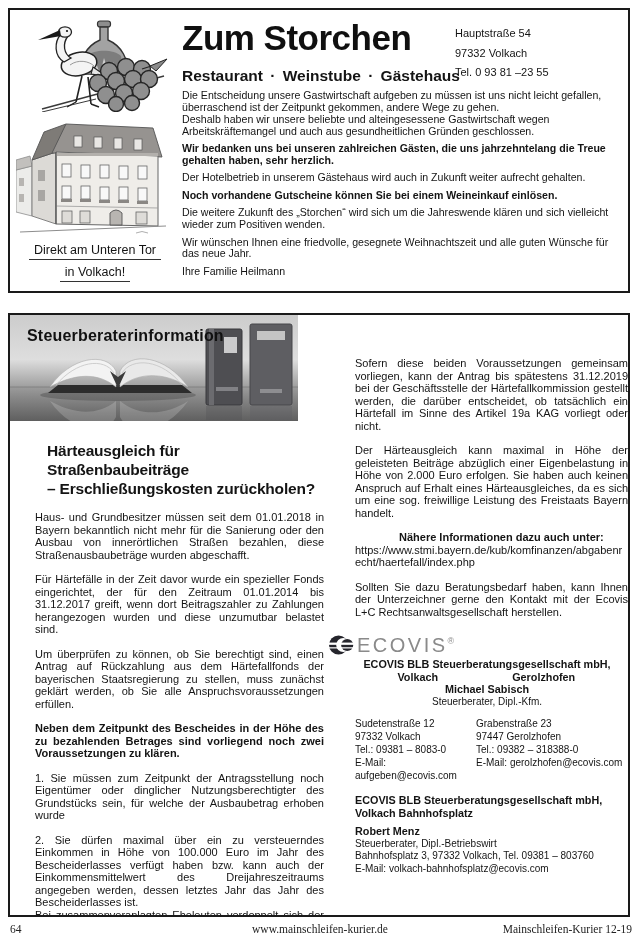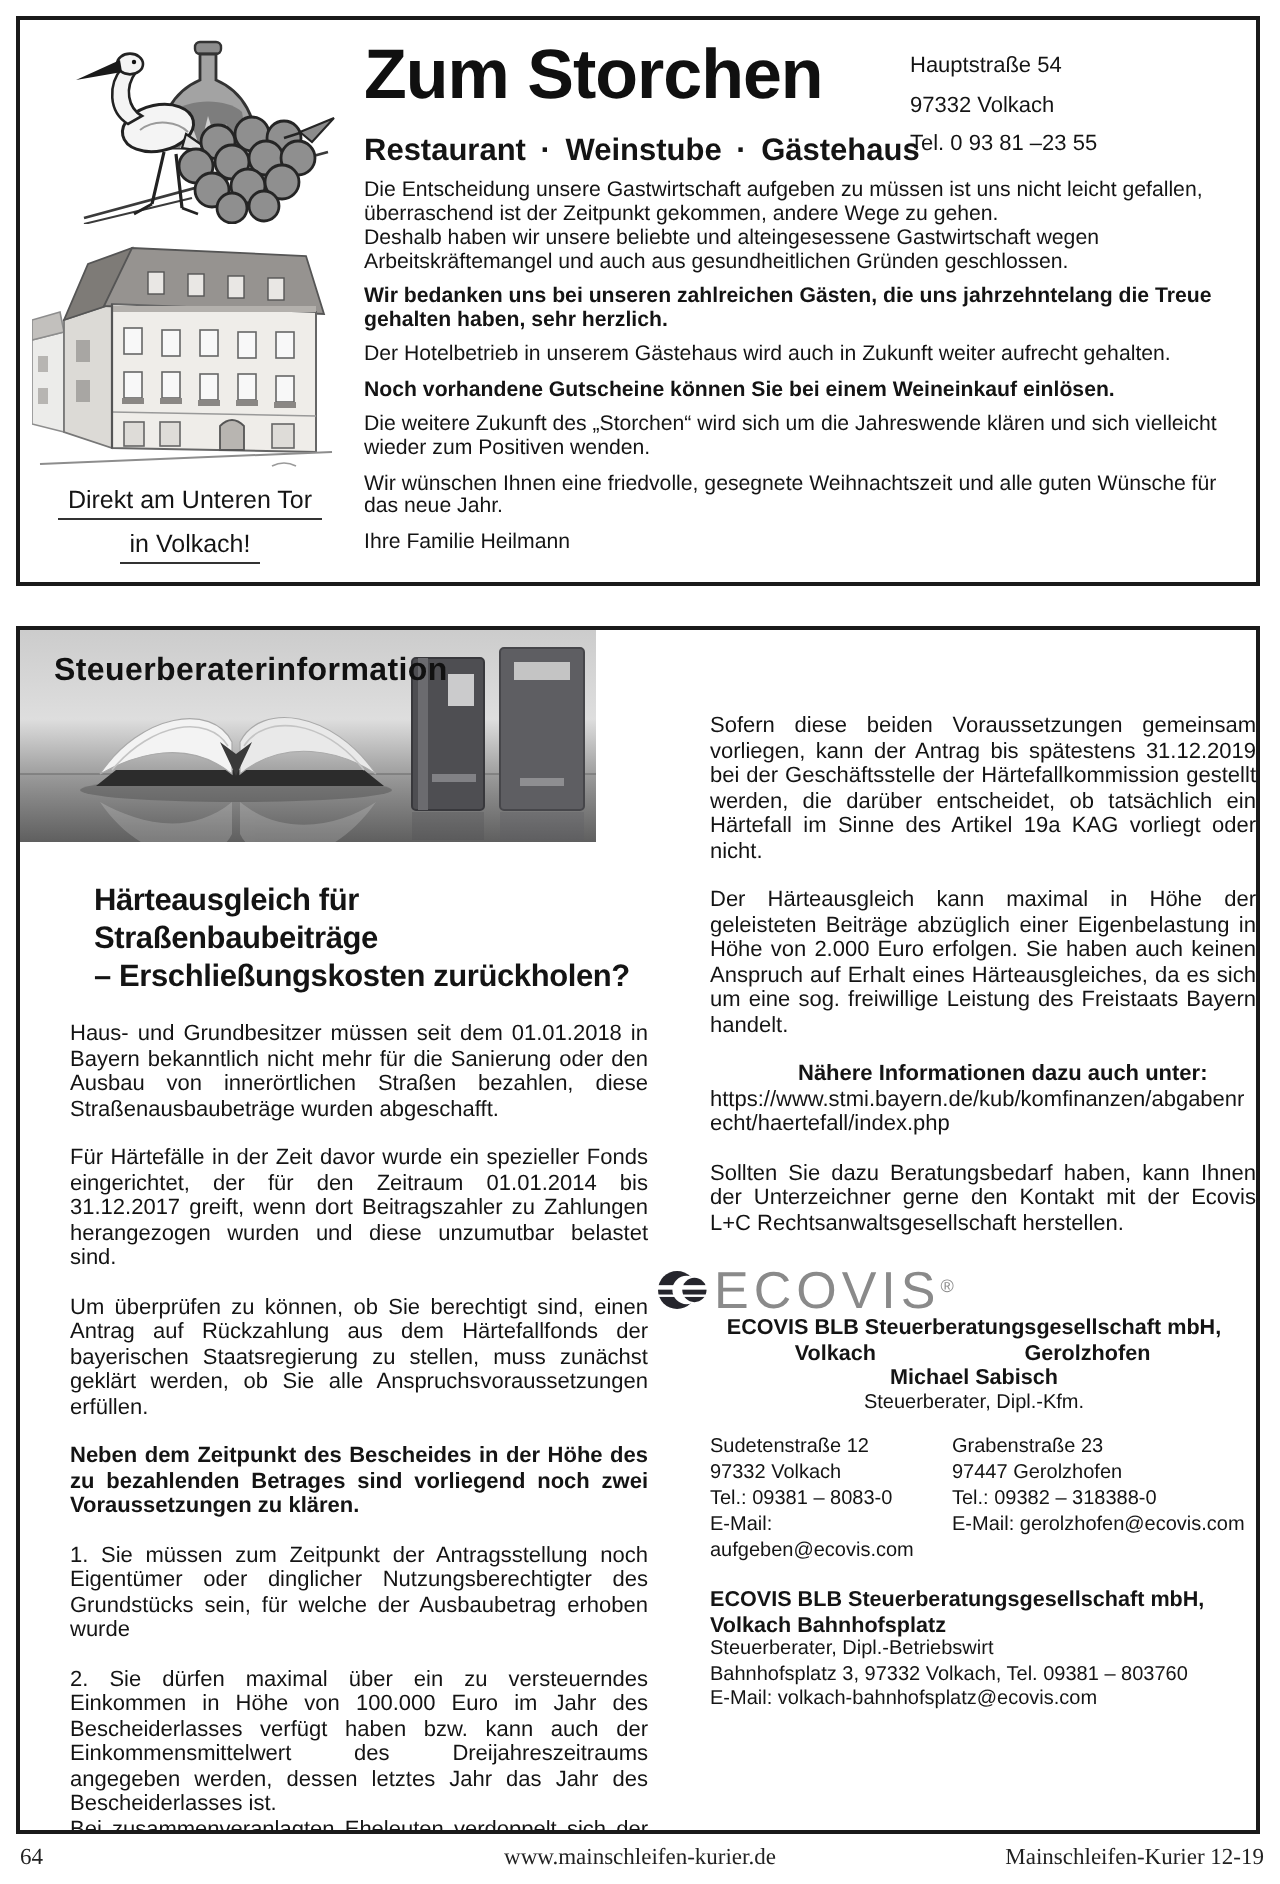--- a/index.html
+++ b/index.html
@@ -44,7 +44,7 @@
   .ecovis { margin-top:14px; position:relative; text-align:left; }
   .ecovis-row { position:relative; height:26px; margin-left:2px; }
   .ecovis-icon { position:absolute; left:-28px; top:0; }
-  .ecovis-word { font-size:26px; letter-spacing:2.5px; color:#8a8a8a; line-height:26px; }
+  .ecovis-word { font-size:20px; letter-spacing:2.5px; color:#8a8a8a; line-height:26px; }
   .ecovis-reg { font-size:9px; color:#8a8a8a; vertical-align:8px; letter-spacing:0; }
   .ecovis-sub { font-size:17px; letter-spacing:4.2px; color:#8a8a8a; margin:5px 0 10px 2px; white-space:nowrap; }
   .firm-header { width:252px; text-align:center; font-size:10.8px; line-height:12.5px; margin-left:6px; }

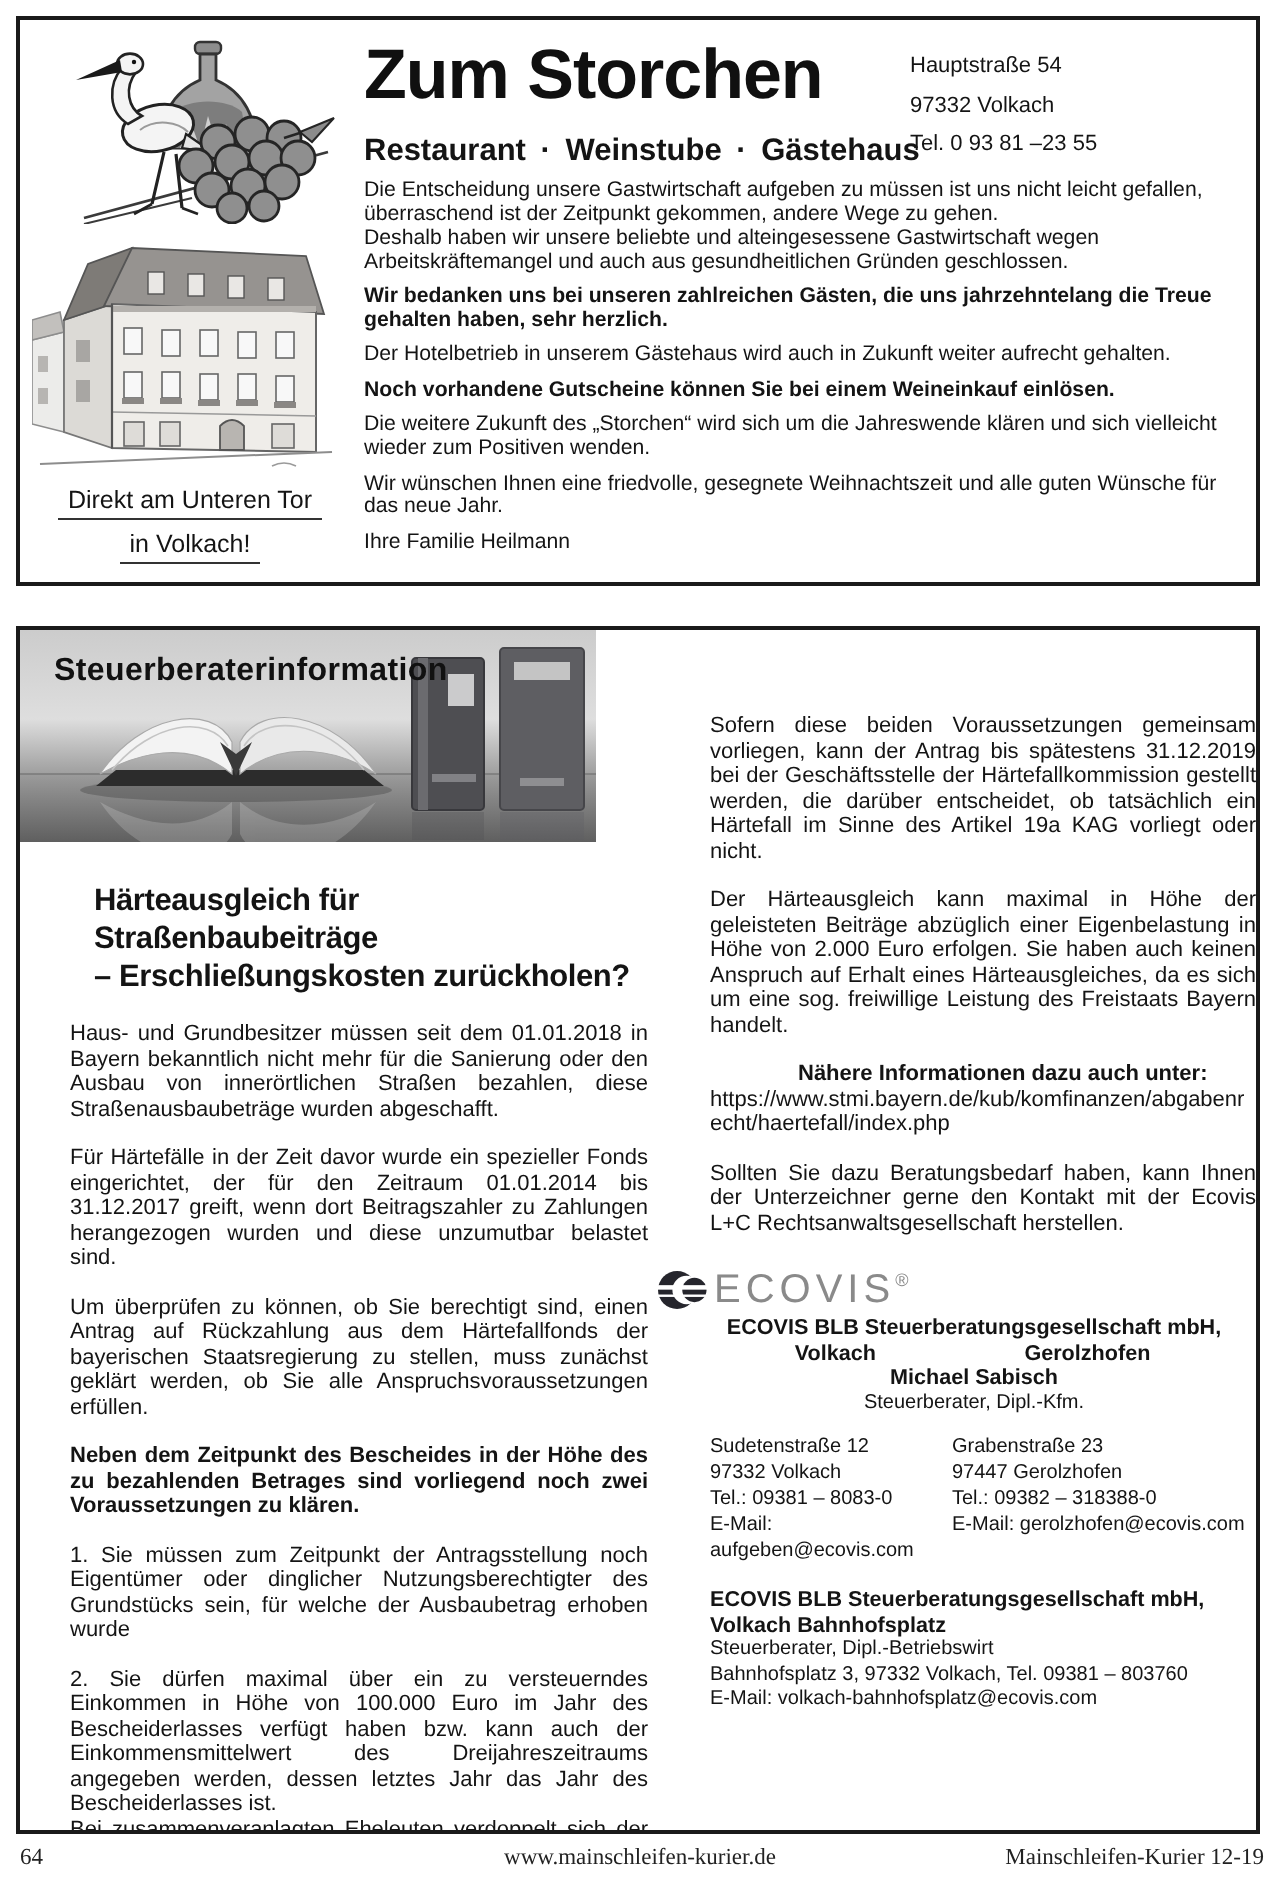--- a/index.html
+++ b/index.html
@@ -302,6 +302,7 @@
         <div class="firm2">
           <div class="b">ECOVIS BLB Steuerberatungsgesellschaft mbH,</div>
           <div class="b">Volkach Bahnhofsplatz</div>
+          <div class="b" style="margin-top:6px;">Robert Menz</div>
           <div class="small">Steuerberater, Dipl.-Betriebswirt</div>
           <div class="small">Bahnhofsplatz 3, 97332 Volkach, Tel. 09381 – 803760</div>
           <div class="small">E-Mail: volkach-bahnhofsplatz@ecovis.com</div>

